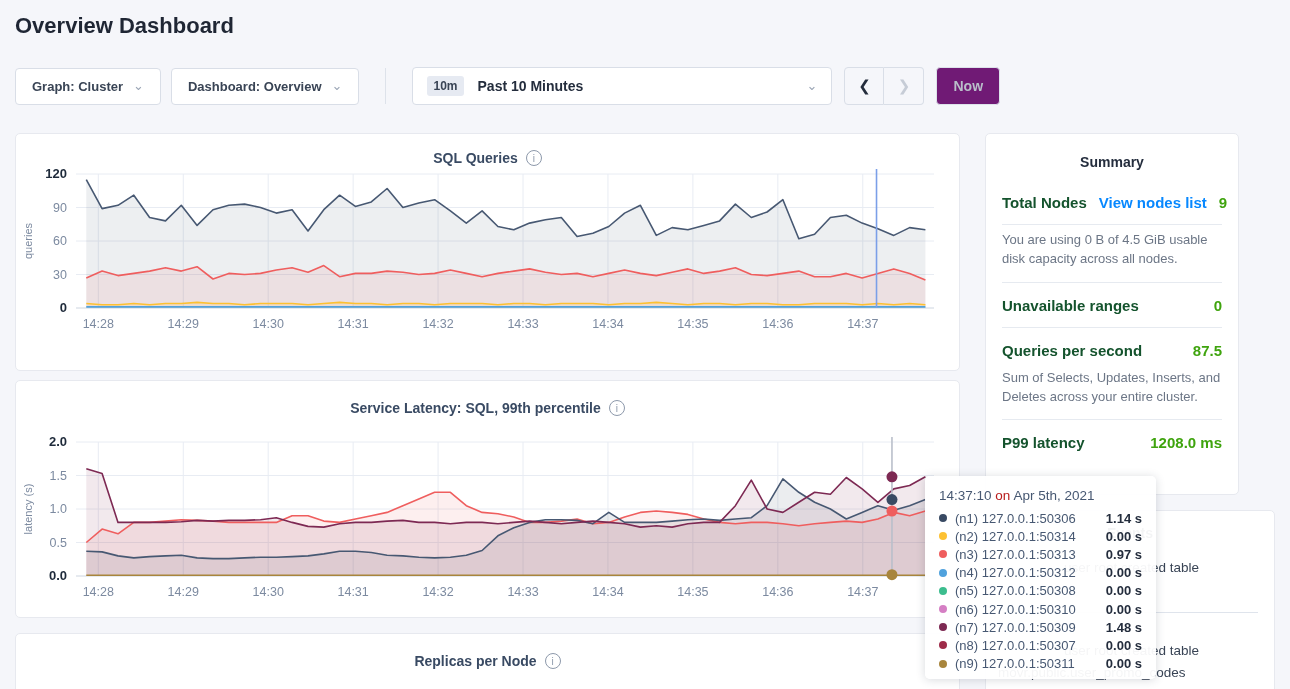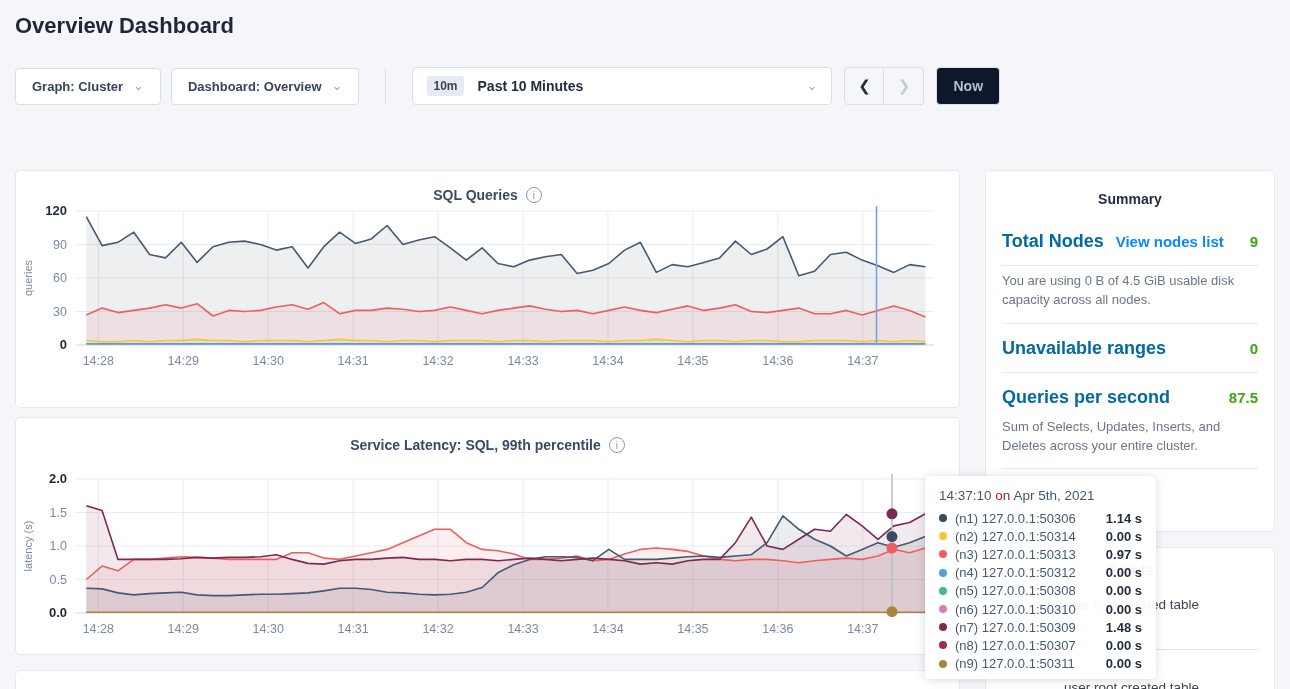--- a/index.html
+++ b/index.html
@@ -27,7 +27,7 @@
         cursor:pointer; display:flex; align-items:center; justify-content:center; font-family:"Liberation Sans", sans-serif;}
   .abtn.first { border-radius:4px 0 0 4px; }
   .abtn.last { border-radius:0 4px 4px 0; border-left:none; color:#c6ccd6; }
-  .nowbtn { margin-left:12px; height:38px; padding:0 16px; background:#0f172a; border:1px solid #dde2ea;
+  .nowbtn { margin-left:12px; height:38px; padding:0 16px; background:#701a75; border:1px solid #dde2ea;
         border-radius:4px; font-size:14px; font-weight:bold; color:#b9bfca; font-family:"Liberation Sans", sans-serif; }
 
   

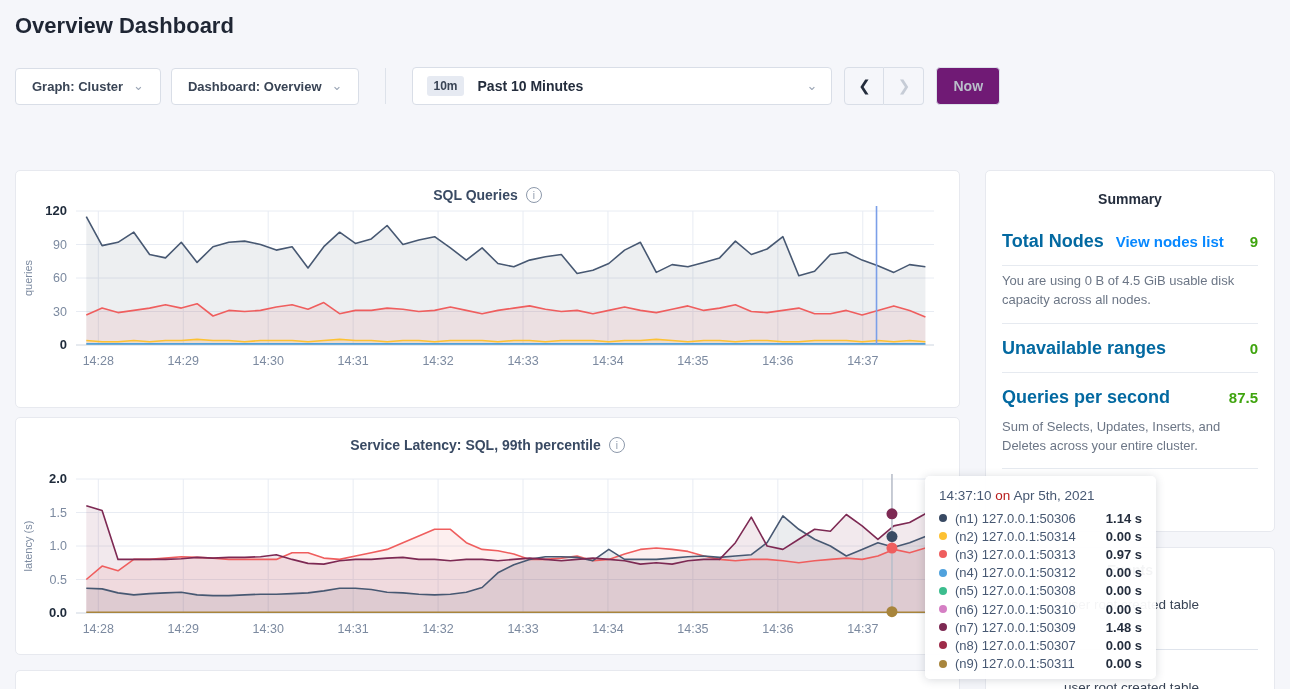--- a/index.html
+++ b/index.html
@@ -31,7 +31,7 @@
         border-radius:4px; font-size:14px; font-weight:bold; color:#b9bfca; font-family:"Liberation Sans", sans-serif; }
 
   
-  .card { position:absolute; background:#fff; border:1px solid #e7e9ef; border-radius:5px;margin-top:37px; }
+  .card { position:absolute; background:#fff; border:1px solid #e7e9ef; border-radius:5px; }
   .card-sql      { left:15px;  top:133px; width:945px; height:238px; }
   .card-latency  { left:15px;  top:380px; width:945px; height:238px; }
   .card-replicas { left:15px;  top:633px; width:945px; height:160px; }

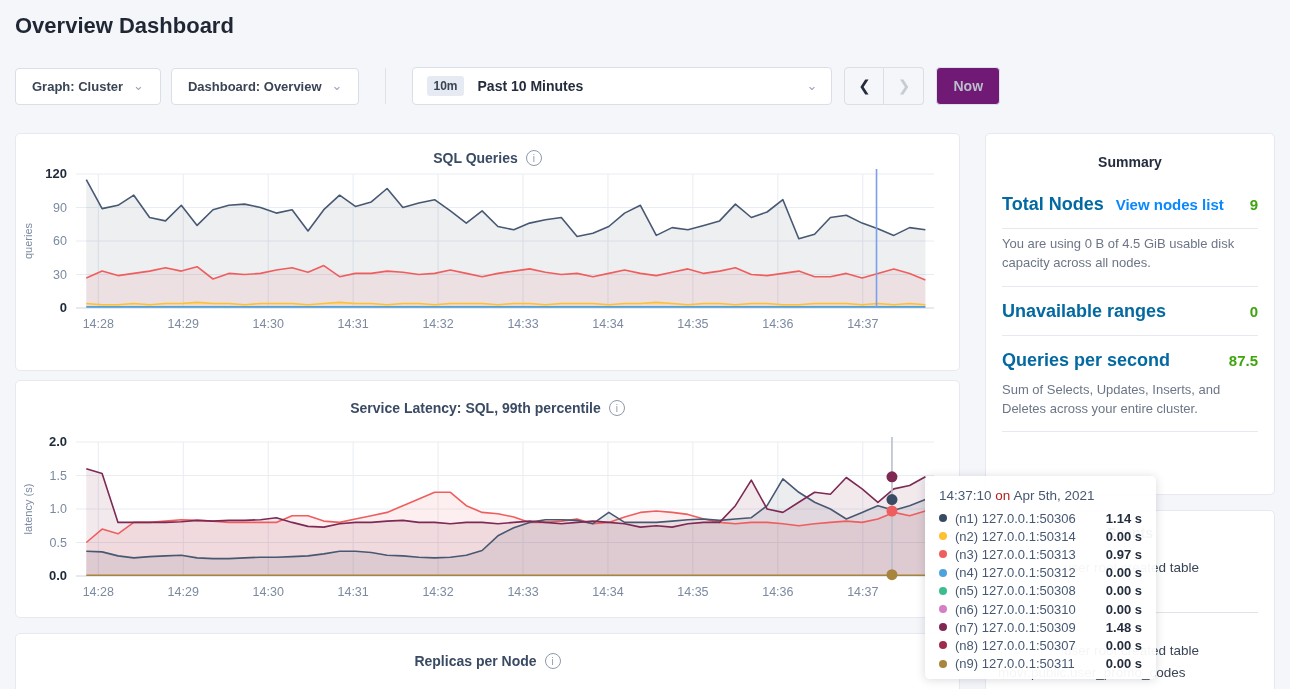--- a/index.html
+++ b/index.html
@@ -35,7 +35,7 @@
   .card-sql      { left:15px;  top:133px; width:945px; height:238px; }
   .card-latency  { left:15px;  top:380px; width:945px; height:238px; }
   .card-replicas { left:15px;  top:633px; width:945px; height:160px; }
-  .card-summary  { left:985px; top:133px; width:290px; height:362px; }
+  .card-summary  { left:985px; top:133px; width:254px; height:362px; }
   .card-events   { left:985px; top:510px; width:290px; height:230px; overflow:hidden; }
 
   .chart-title-row { display:flex; align-items:center; justify-content:center; gap:8px; padding-top:16px; }

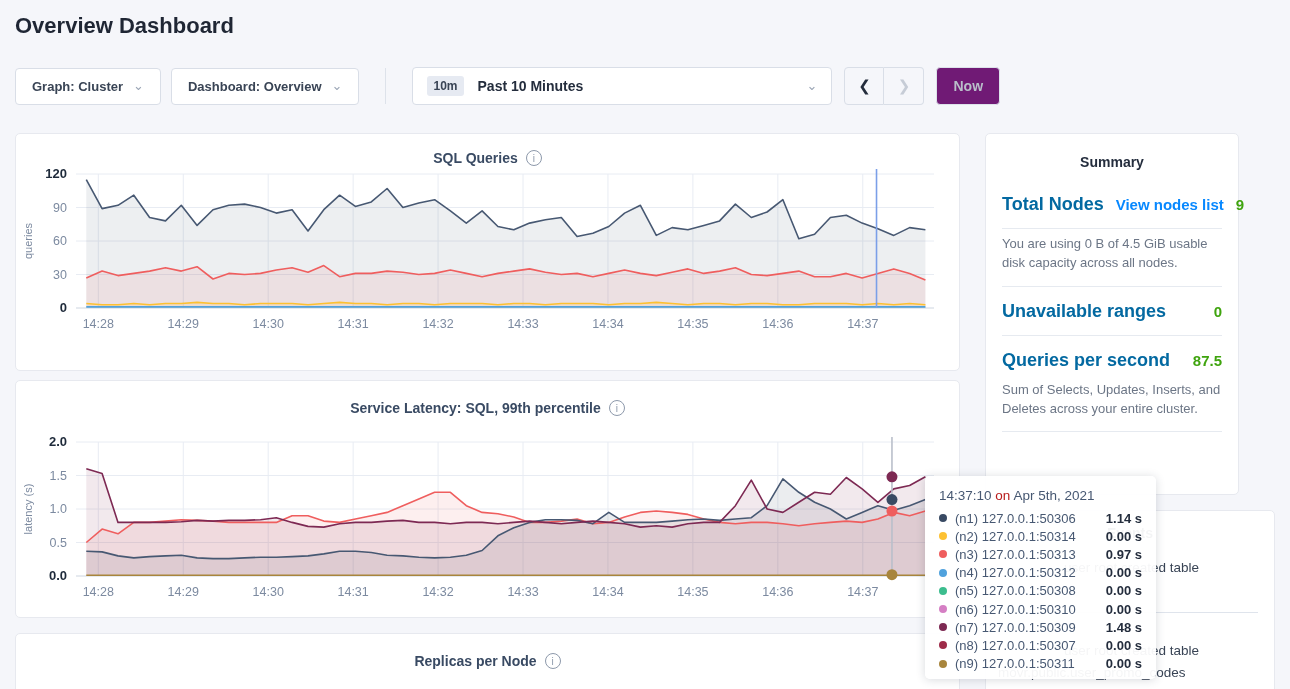--- a/index.html
+++ b/index.html
@@ -52,7 +52,7 @@
   .sum-title { text-align:center; font-size:14px; font-weight:bold; color:#242d3d; padding:6px 0 10px; }
   .srow { display:flex; align-items:baseline; gap:12px; padding:14px 0 13px; border-bottom:1px solid #e6eaf0; }
   .srow:last-child { border-bottom:none; }
-  .slabel { font-size:18px; font-weight:bold; color:#0369a1; white-space:nowrap; }
+  .slabel { font-size:15px; font-weight:bold; color:#14532d; white-space:nowrap; }
   .slink { font-size:15px; font-weight:bold; color:#0788ff; text-decoration:none; cursor:pointer; white-space:nowrap; }
   .sval { margin-left:auto; font-size:15px; font-weight:bold; color:#3fa40e; white-space:nowrap; }
   .sdesc { font-size:13px; color:#6c7686; line-height:1.45; padding:6px 0 13px; margin-top:-8px; border-bottom:1px solid #e6eaf0; }

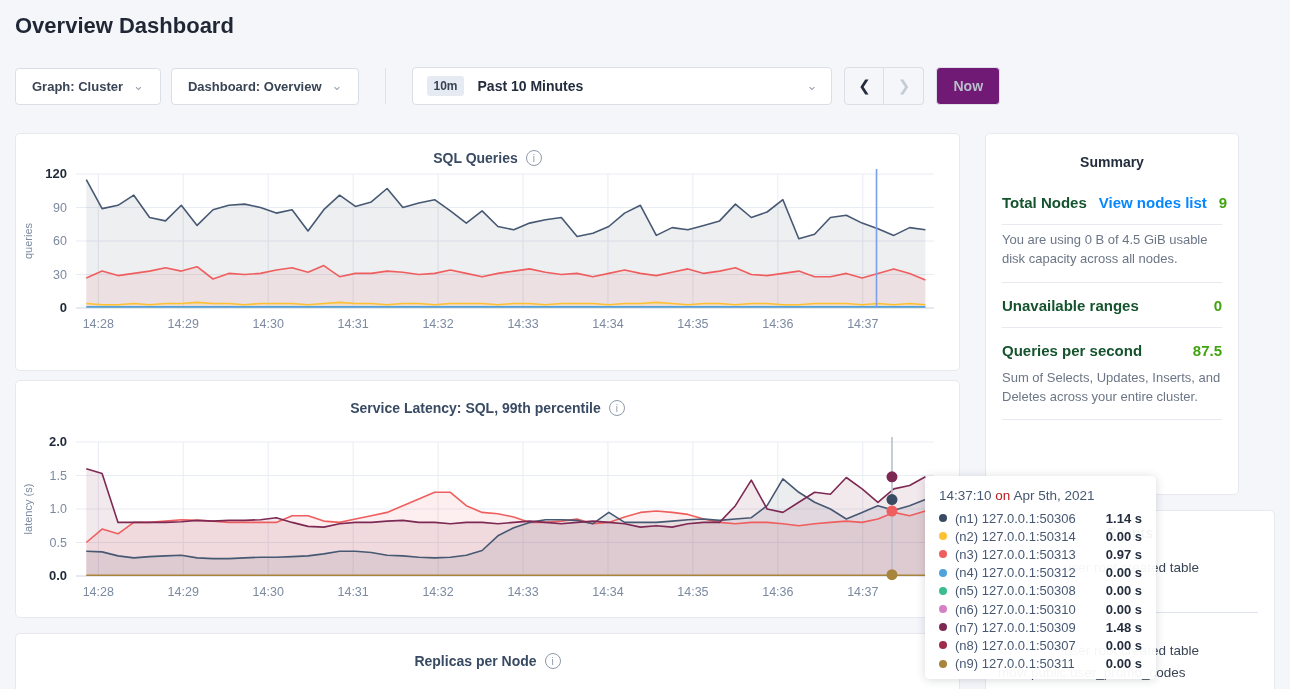--- a/index.html
+++ b/index.html
@@ -229,6 +229,10 @@
       <span class="sval">87.5</span>
     </div>
     <div class="sdesc" style="margin-top:0;">Sum of Selects, Updates, Inserts, and Deletes across your entire cluster.</div>
+    <div class="srow">
+      <span class="slabel">P99 latency</span>
+      <span class="sval">1208.0 ms</span>
+    </div>
   </div>
 
   <div class="card card-events">

